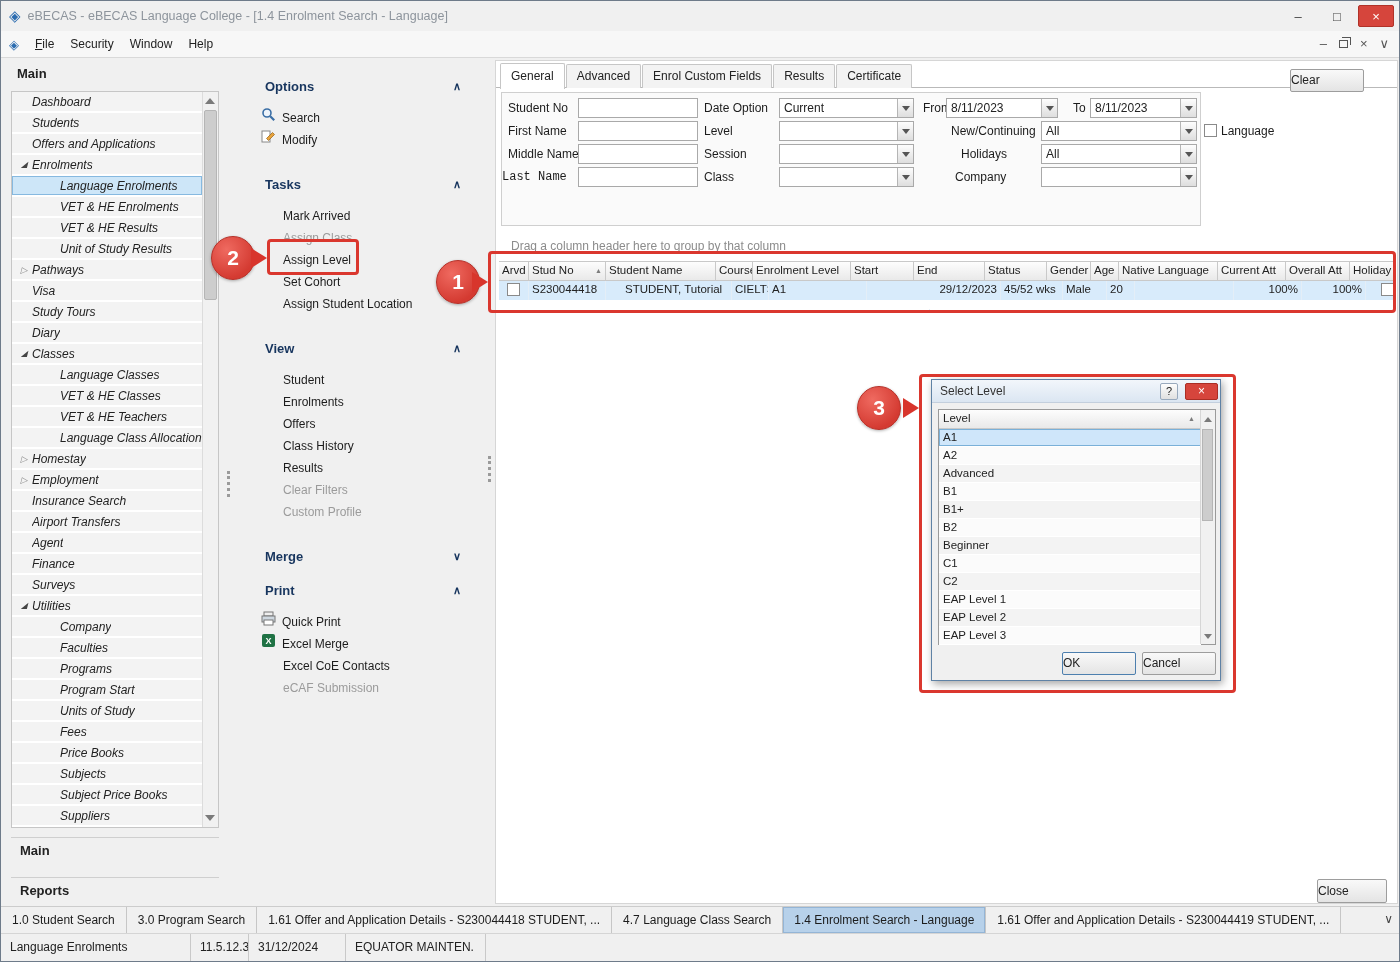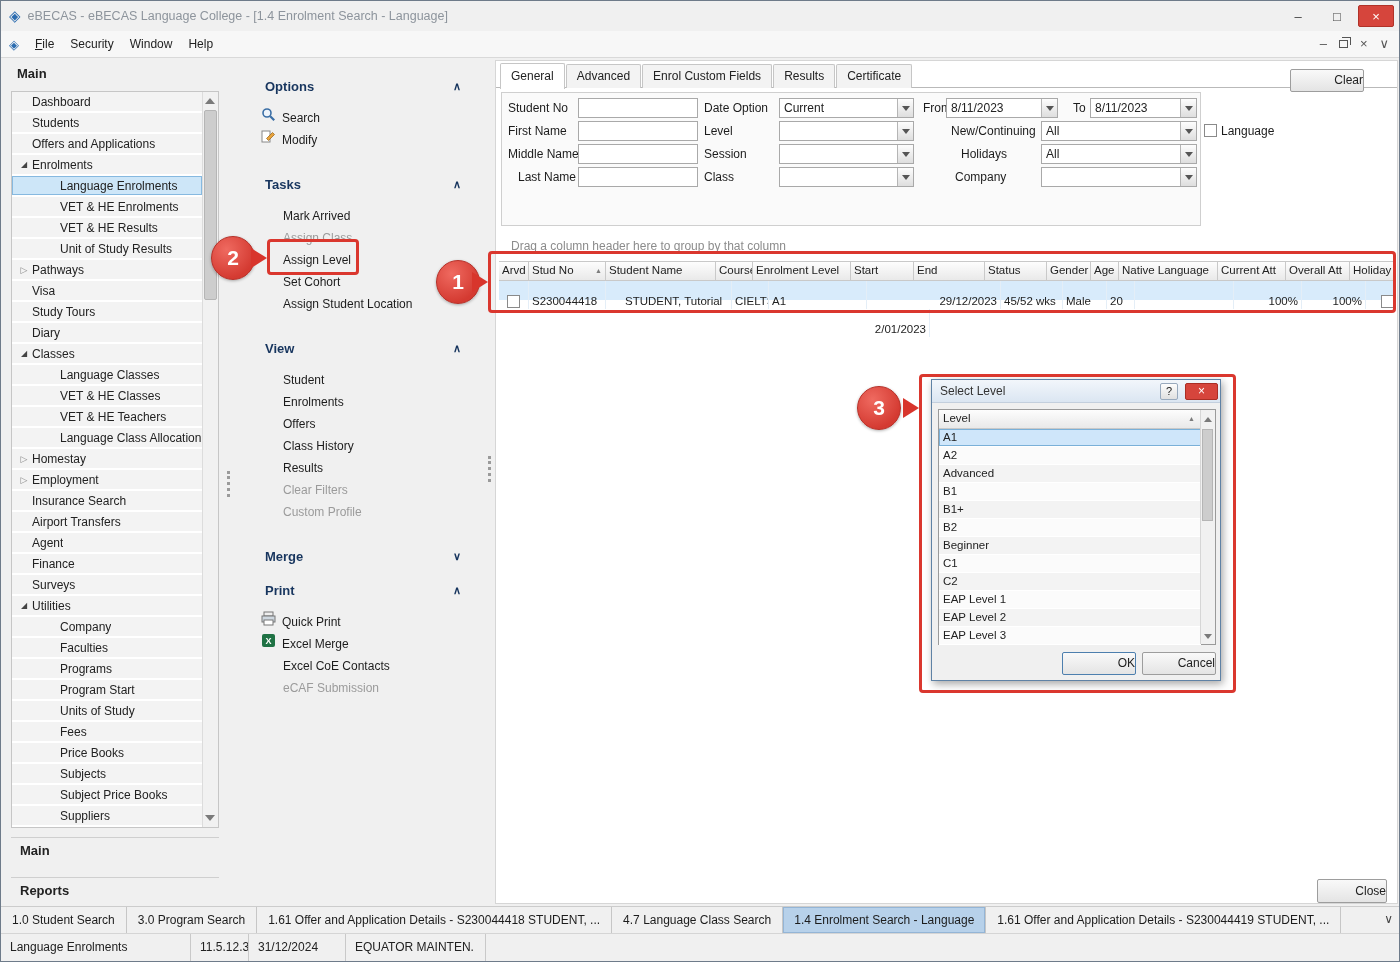--- a/index.html
+++ b/index.html
@@ -64,7 +64,7 @@
   .tabstrip { position:absolute; left:0; top:2px; width:100%; height:25px; border-bottom:1px solid #b9b9b9; display:flex; padding-left:4px; }
   .tab { padding:0 10px; line-height:23px; background:#f3f3f3; border:1px solid #c6c6c6; border-bottom:none; margin-right:1px; border-radius:2px 2px 0 0; height:24px; margin-top:1px; }
   .tab.active { background:#fff; height:26px; margin-top:0; line-height:25px; z-index:2; }
-  .btn { background:linear-gradient(#f9f9f9,#e4e4e4); border:1px solid #9d9d9d; border-radius:2px; text-align:right; font-size:12px; color:#222; }
+  .btn { background:linear-gradient(#f9f9f9,#e4e4e4); border:1px solid #9d9d9d; border-radius:2px; text-align:left; font-size:12px; color:#222; }
   .clear-btn { position:absolute; left:794px; top:8px; width:74px; height:23px; line-height:21px; }
 
   

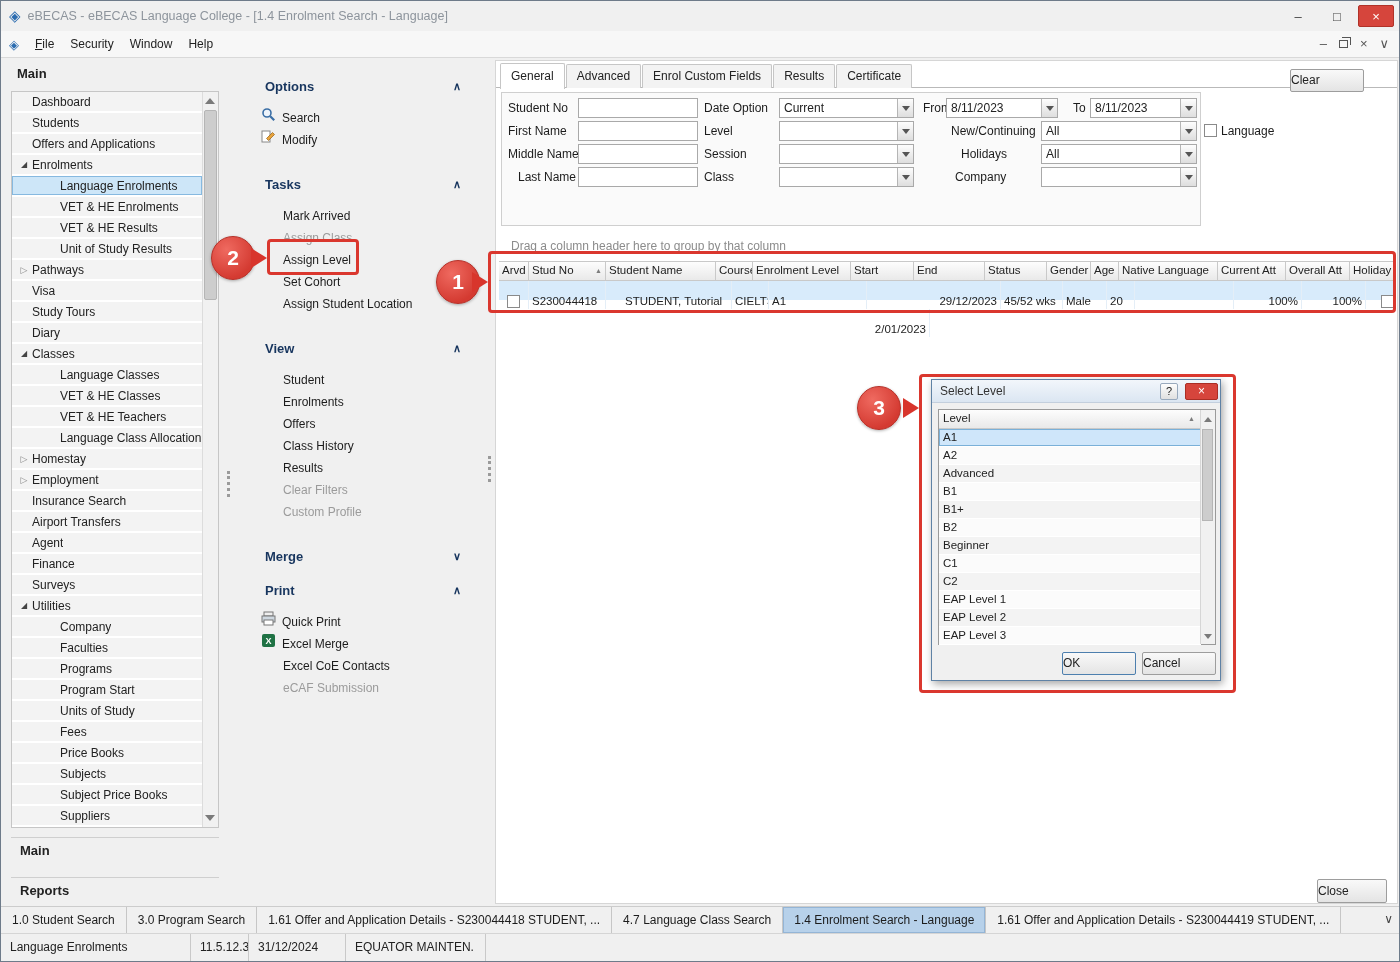--- a/index.html
+++ b/index.html
@@ -29,7 +29,7 @@
 
   
   .sidebar-title { position:absolute; left:16px; top:8px; font-weight:bold; font-size:13px; }
-  .tree { position:absolute; left:10px; top:33px; width:208px; height:737px; background:#fff; border:1px solid #c6c6c6; overflow:hidden; }
+  .tree { position:absolute; left:10px; top:33px; width:208px; height:737px; background:#fff; border:1px solid #c6c6c6; overflow:hidden;font-style:italic; }
   .trow { height:21px; width:calc(100% - 16px); display:flex; align-items:center; background:#f3f3f3; border-bottom:2px solid #fff; }
   .trow .tarw { width:16px; text-align:center; font-size:8px; color:#444; flex:none; }
   .trow .tarw.col { color:#8a8a8a; font-size:9px; }

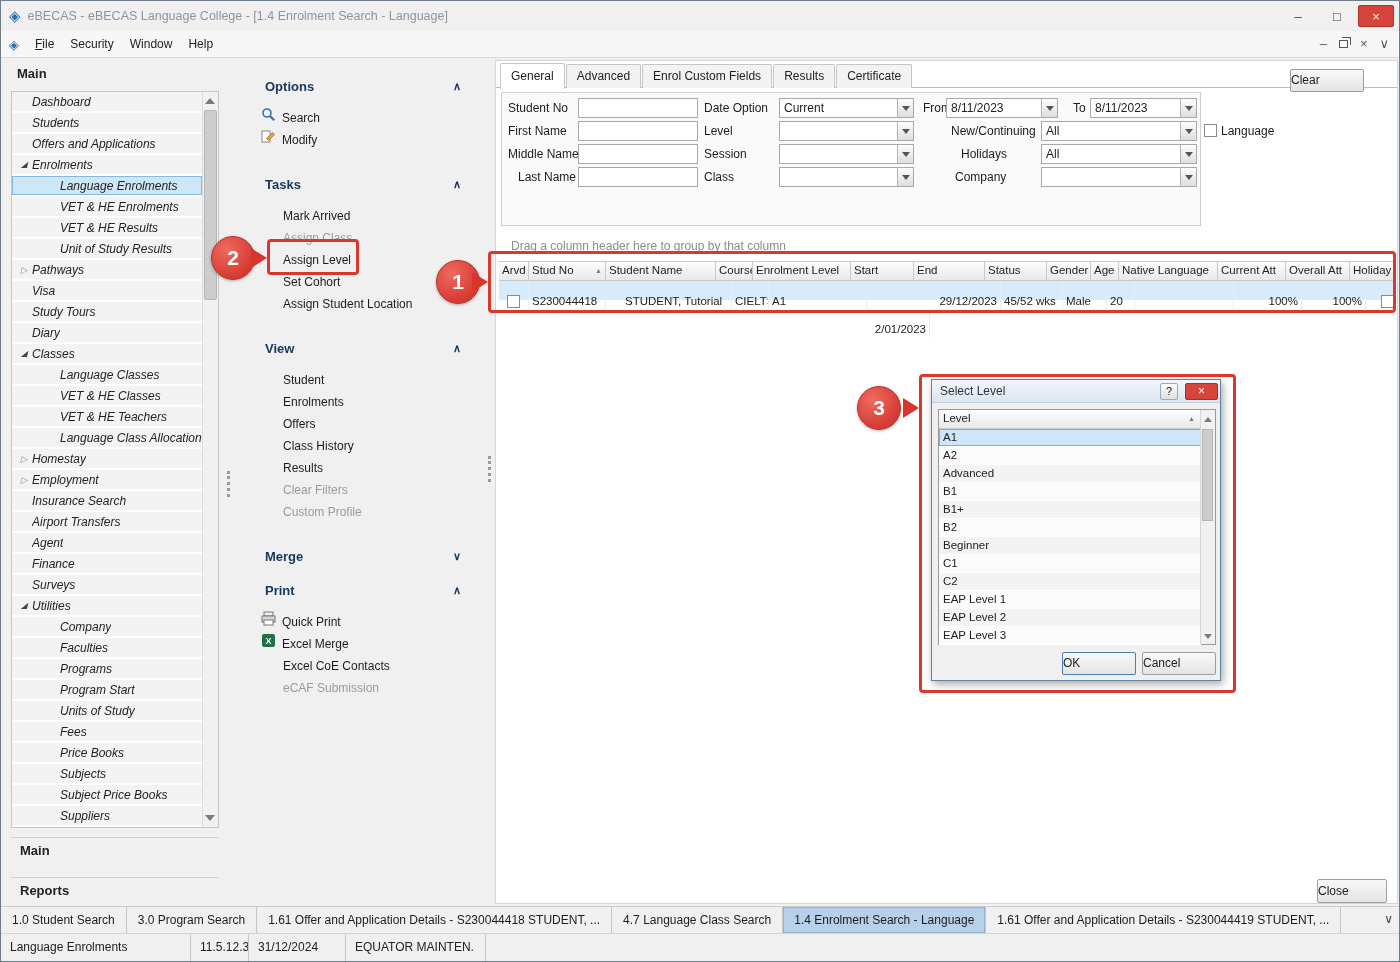--- a/index.html
+++ b/index.html
@@ -456,7 +456,7 @@
         </div>
 
         <div class="frow" style="top:74px;">
-          <span class="flab" style="left:16px;">Last Name</span>
+          <span class="flab" style="left:0;font-family:Liberation Mono, monospace;">Last Name</span>
           <input class="txt" style="left: 76px; width: 120px;">
           <span class="flab" style="left:202px;">Class</span>
           <div class="combo" style="left:277px;width:135px;">

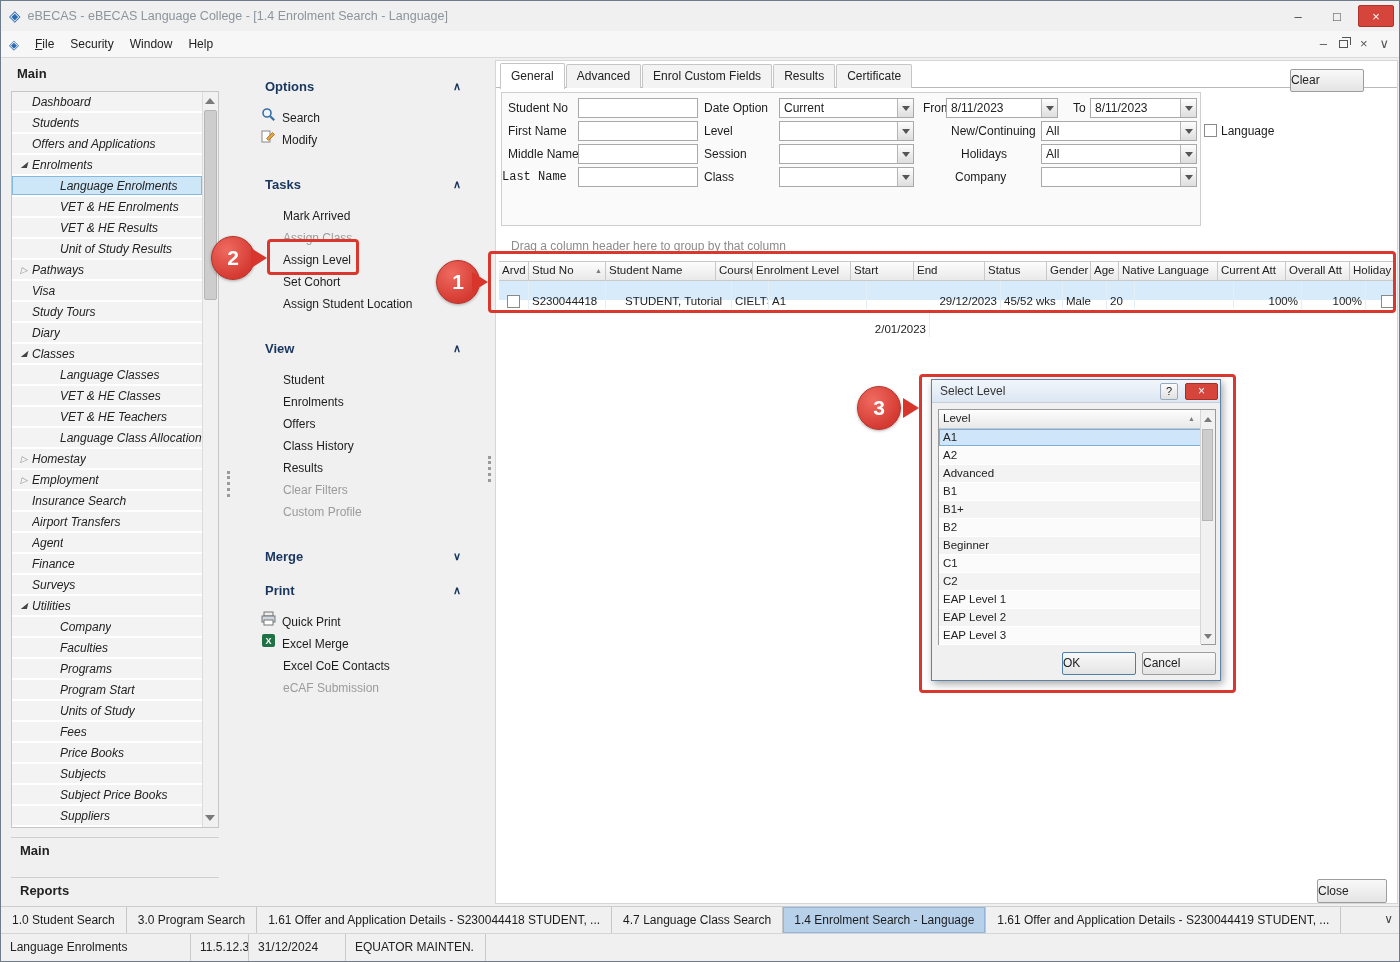--- a/index.html
+++ b/index.html
@@ -84,7 +84,7 @@
   .gh { flex:none; position:relative; background:linear-gradient(#fdfdfd,#e9e9e9); border-right:1px solid #c9c9c9; border-top:1px solid #c9c9c9; border-bottom:1px solid #c9c9c9; padding:2px 3px; font-size:11.5px; white-space:nowrap; overflow:hidden; }
   .gh .sort { position:absolute; right:3px; top:5px; font-size:7px; color:#7c7c7c; }
   .grow { position:absolute; left:3px; top:220px; width:895px; height:19px; display:flex; background:#d8ebfb; }
-  .gd { flex:none; padding:14px 3px; font-size:11.5px; border-right:1px solid #e4eef7; white-space:nowrap; overflow:hidden; }
+  .gd { flex:none; padding:2px 3px; font-size:11.5px; border-right:1px solid #e4eef7; white-space:nowrap; overflow:hidden; }
   .gd.r { text-align:right; }
   .gd.c { text-align:center; }
   .close-btn { position:absolute; left:821px; top:818px; width:70px; height:24px; line-height:22px; }

